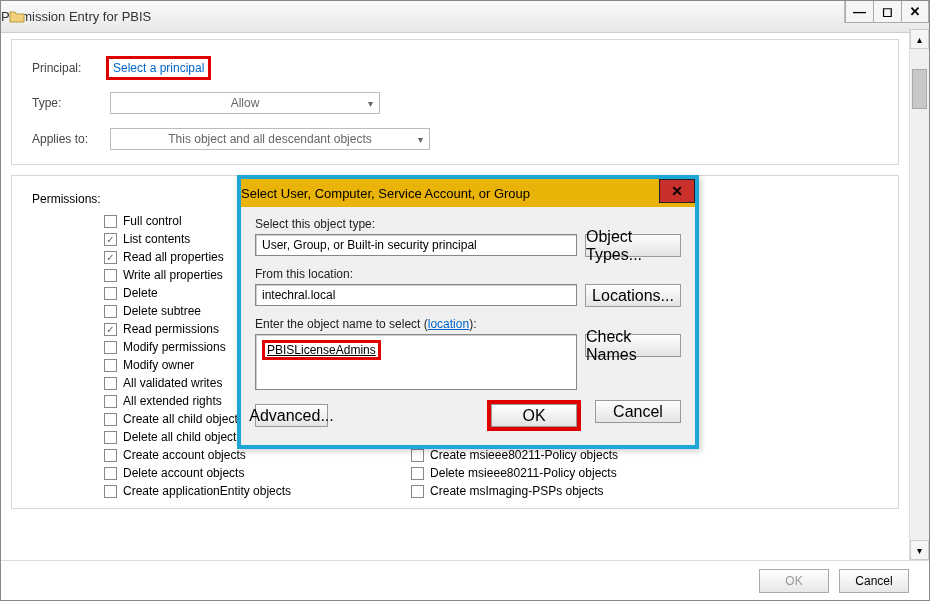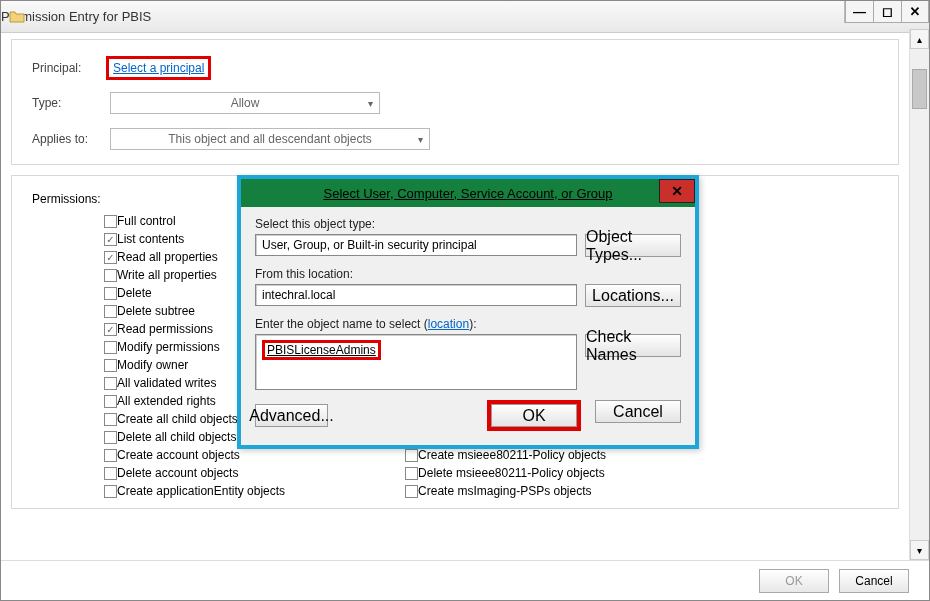--- a/index.html
+++ b/index.html
@@ -19,7 +19,7 @@
   .panel1 { margin:10px; border:1px solid #d8d8d8; padding:18px 20px 14px 20px; background:#fff; }
   .form-row { display:flex; align-items:center; margin-bottom:14px; }
   .form-row .label { width:78px; color:#444; }
-  .select-principal { color:#0066cc; text-decoration:underline; }
+  .select-principal { color:#0066cc; }
   .dropdown { width:270px; height:22px; border:1px solid #bbb; background:#fff; display:flex; align-items:center; padding:0 6px; color:#666; position:relative;justify-content:center; }
   .dropdown::after { content:"▾"; position:absolute; right:6px; color:#666; font-size:10px; }
   .panel2 { margin:4px 10px 0 10px; border:1px solid #d8d8d8; padding:16px 20px 10px 20px; background:#fff; }

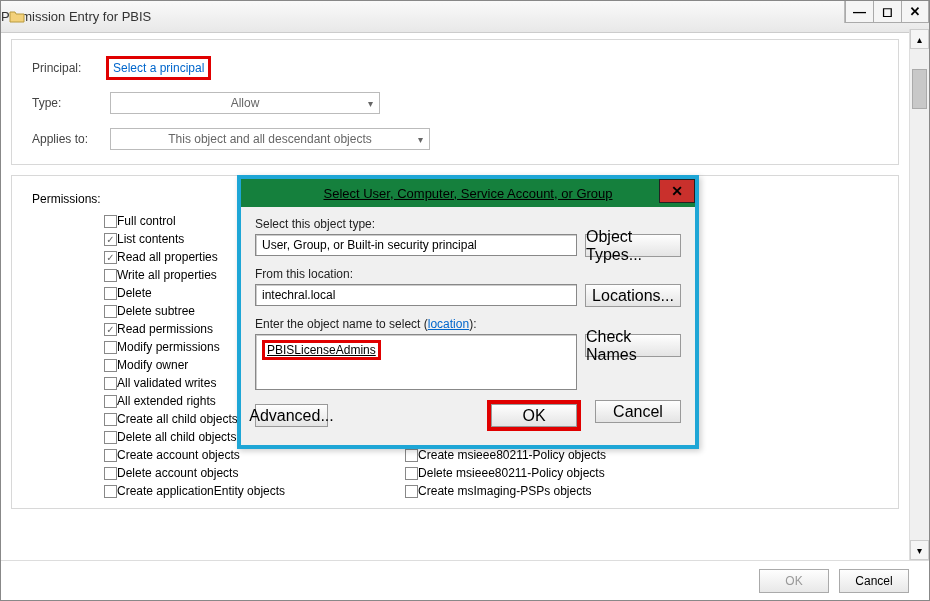--- a/index.html
+++ b/index.html
@@ -34,7 +34,7 @@
   .btn.disabled { color:#999; }
   
   .modal { position:absolute; left:236px; top:174px; width:462px; border:4px solid #1ea6d6; background:#f0f0f0; box-shadow:2px 2px 6px rgba(0,0,0,.2); }
-  .modal-title { height:28px; background:#15803d; display:flex; align-items:center; justify-content:center; color:#000; font-size:13px; position:relative;text-decoration:underline; }
+  .modal-title { height:28px; background:#eab308; display:flex; align-items:center; justify-content:flex-start; color:#000; font-size:13px; position:relative; }
   .modal-close { position:absolute; right:0; top:0; width:36px; height:24px; background:#c9302c; color:#000; display:flex; align-items:center; justify-content:center; font-weight:bold; font-size:14px; border:1px solid #222; }
   .modal-body { padding:10px 14px 14px 14px; }
   .mb-label { margin-bottom:3px; color:#222; }

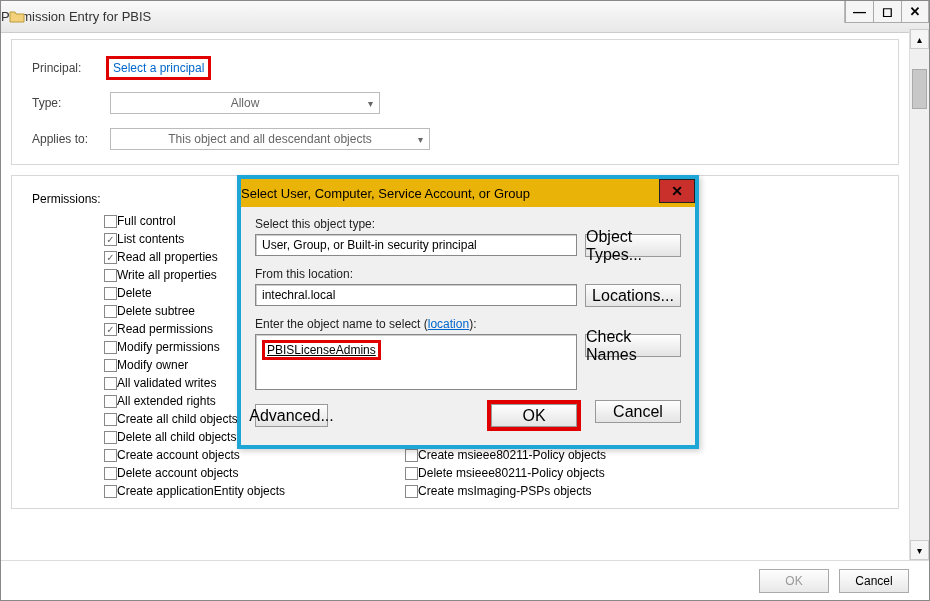--- a/index.html
+++ b/index.html
@@ -25,7 +25,7 @@
   .panel2 { margin:4px 10px 0 10px; border:1px solid #d8d8d8; padding:16px 20px 10px 20px; background:#fff; }
   .perm-list { display:flex; gap:60px; }
   .perm-col { display:flex; flex-direction:column; gap:4px; }
-  .chk-row { display:flex; align-items:center; white-space:nowrap; }
+  .chk-row { display:flex; align-items:center; gap:6px; white-space:nowrap; }
   .chk { width:13px; height:13px; border:1px solid #888; background:#fff; display:inline-flex; align-items:center; justify-content:center; font-size:10px; color:#666; }
   .chk.checked::before { content:"✓"; }
   .hl-red { border:3px solid #e00000; padding:2px 4px; margin:-2px -4px; }

